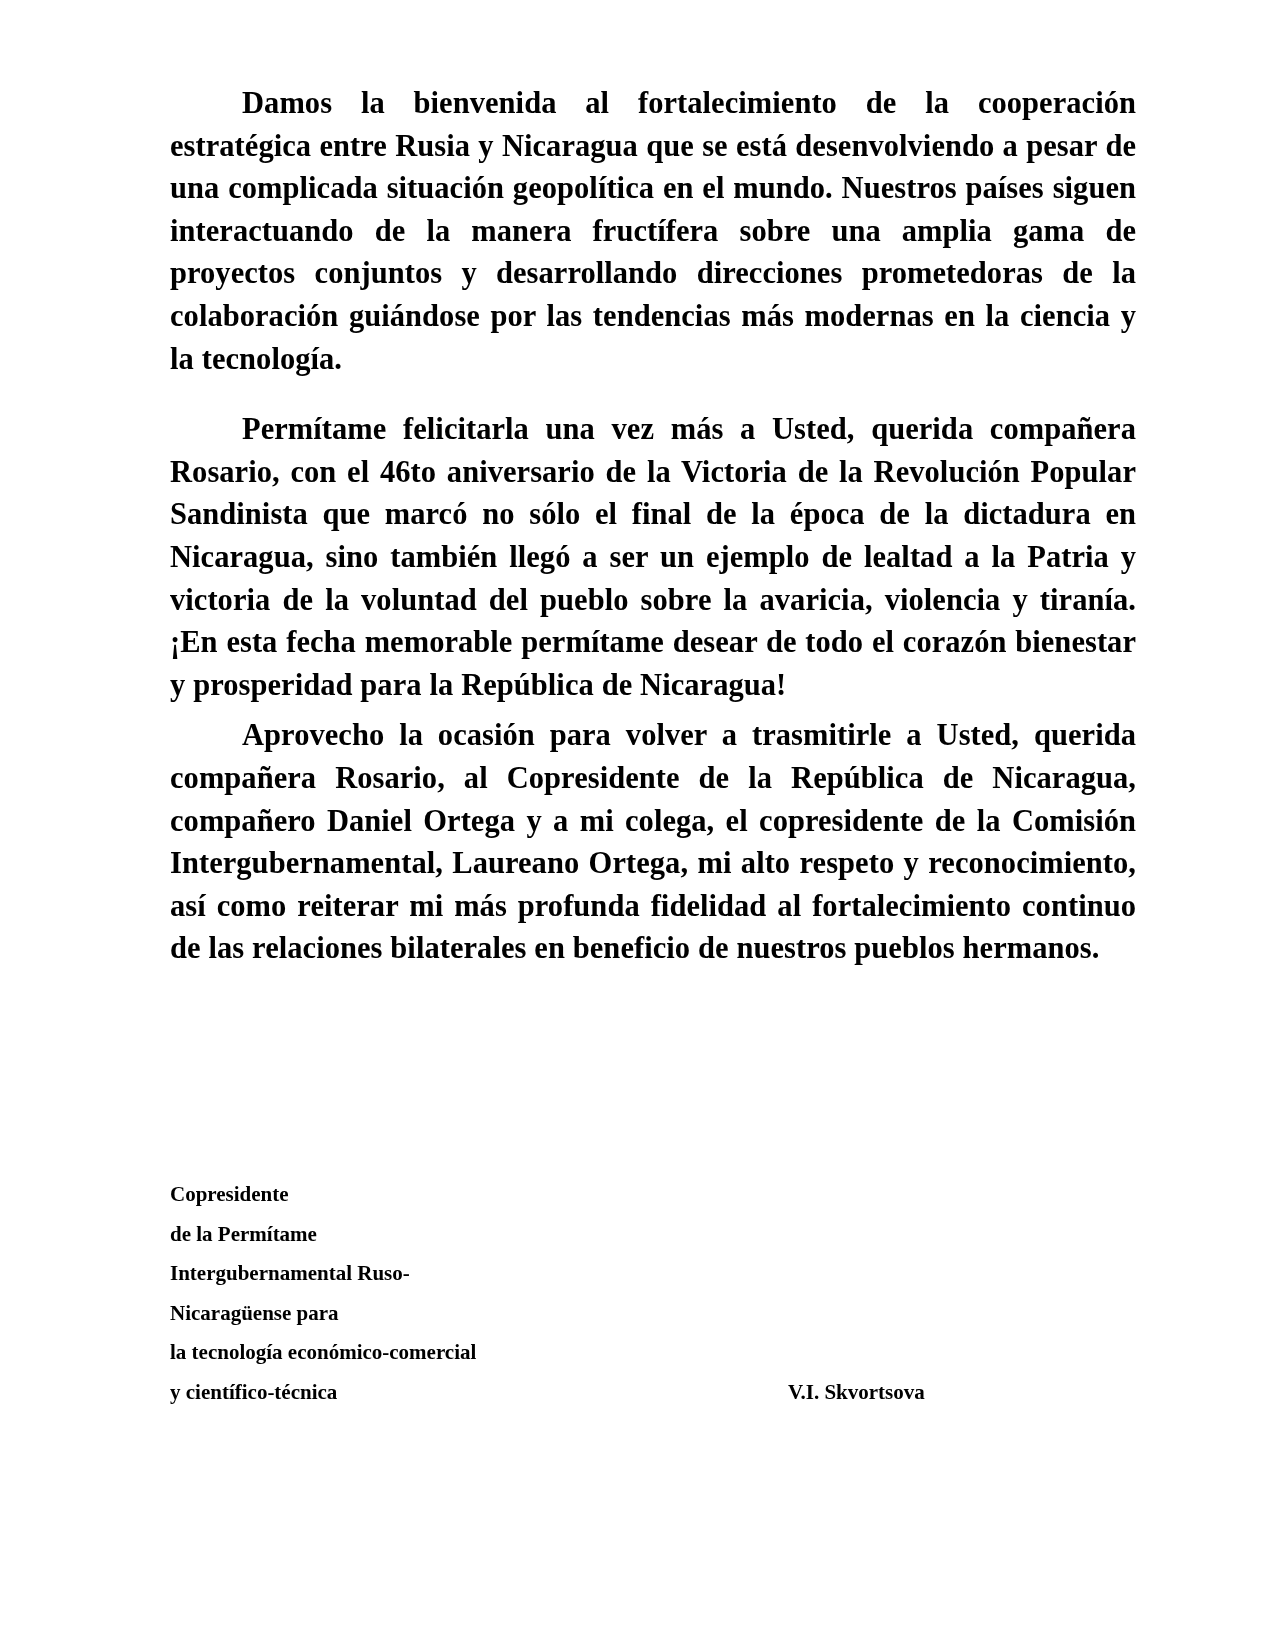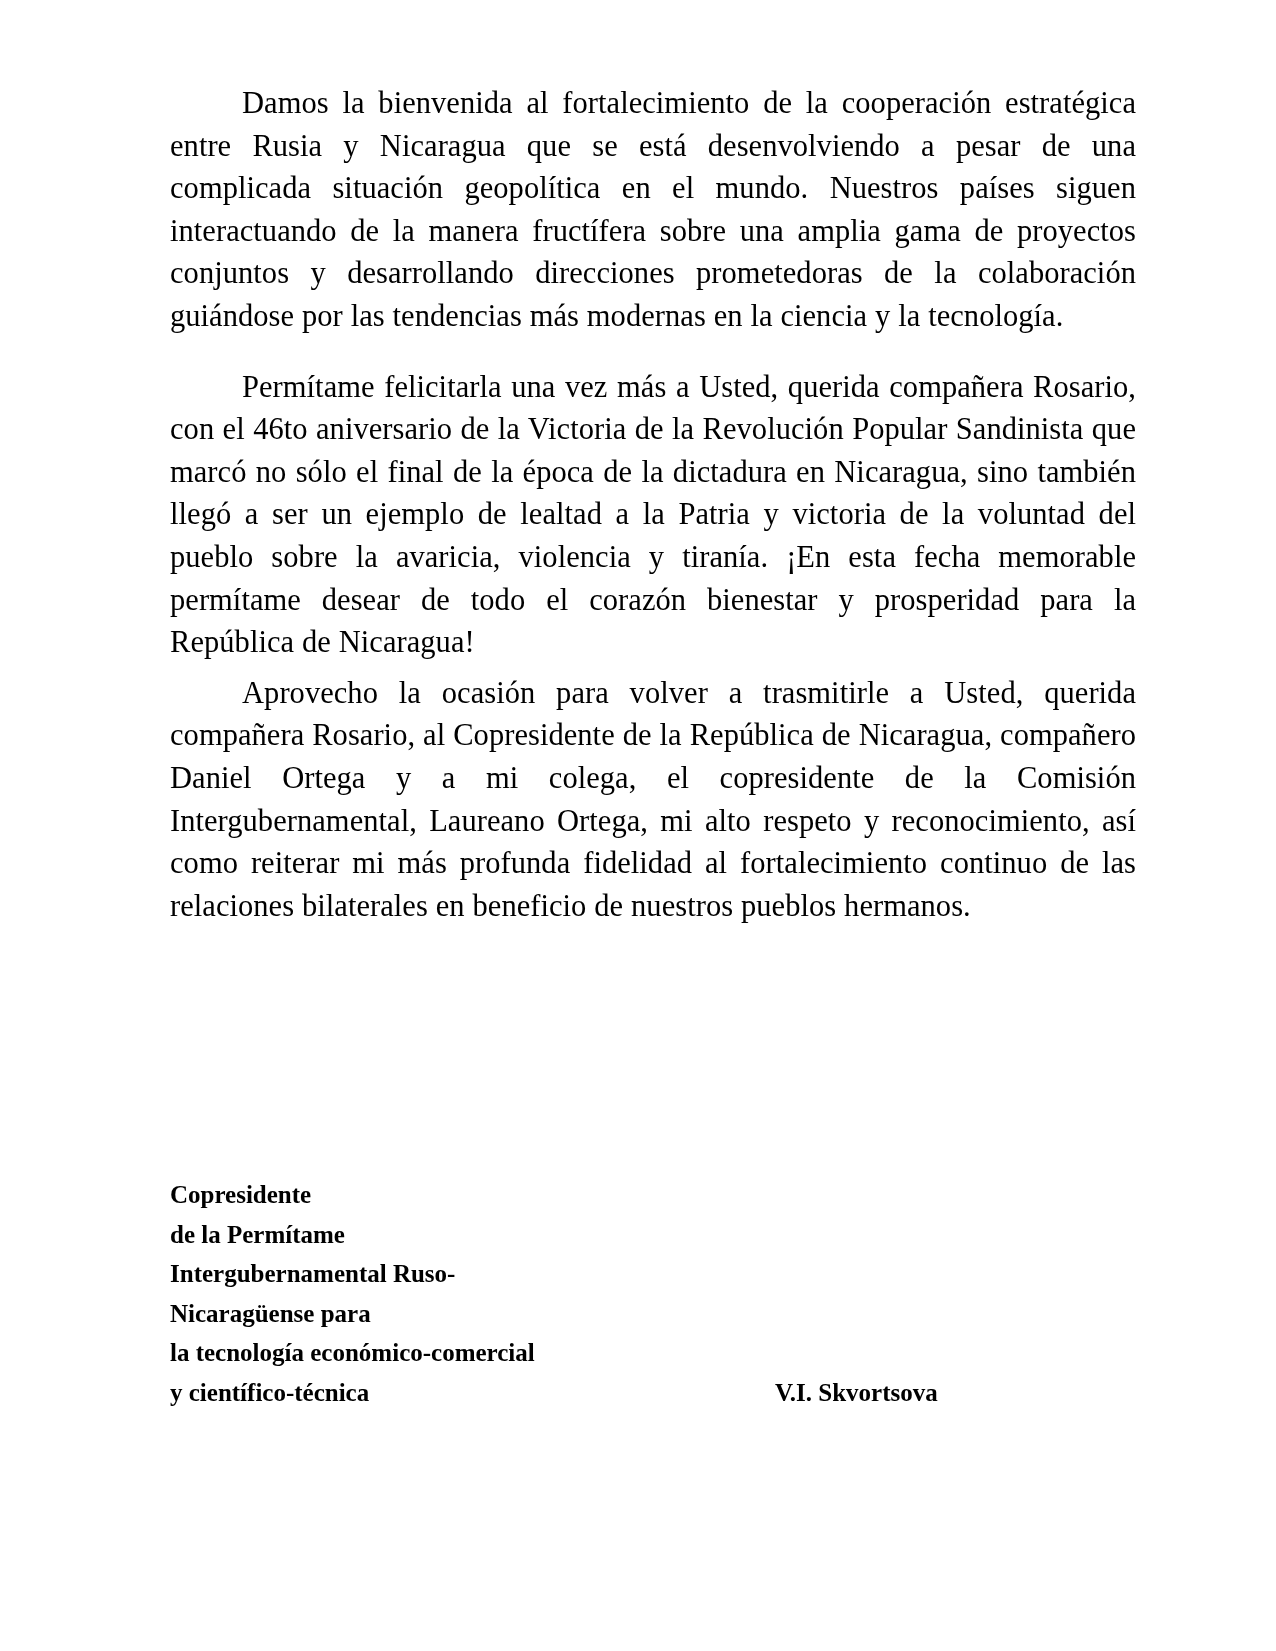--- a/index.html
+++ b/index.html
@@ -27,7 +27,7 @@
   }
   .para {
     font-size: 30.5px;
-    font-weight: normal;
+    font-weight: bold;
     line-height: 42.6px;
     text-align: justify;
     text-justify: inter-word;

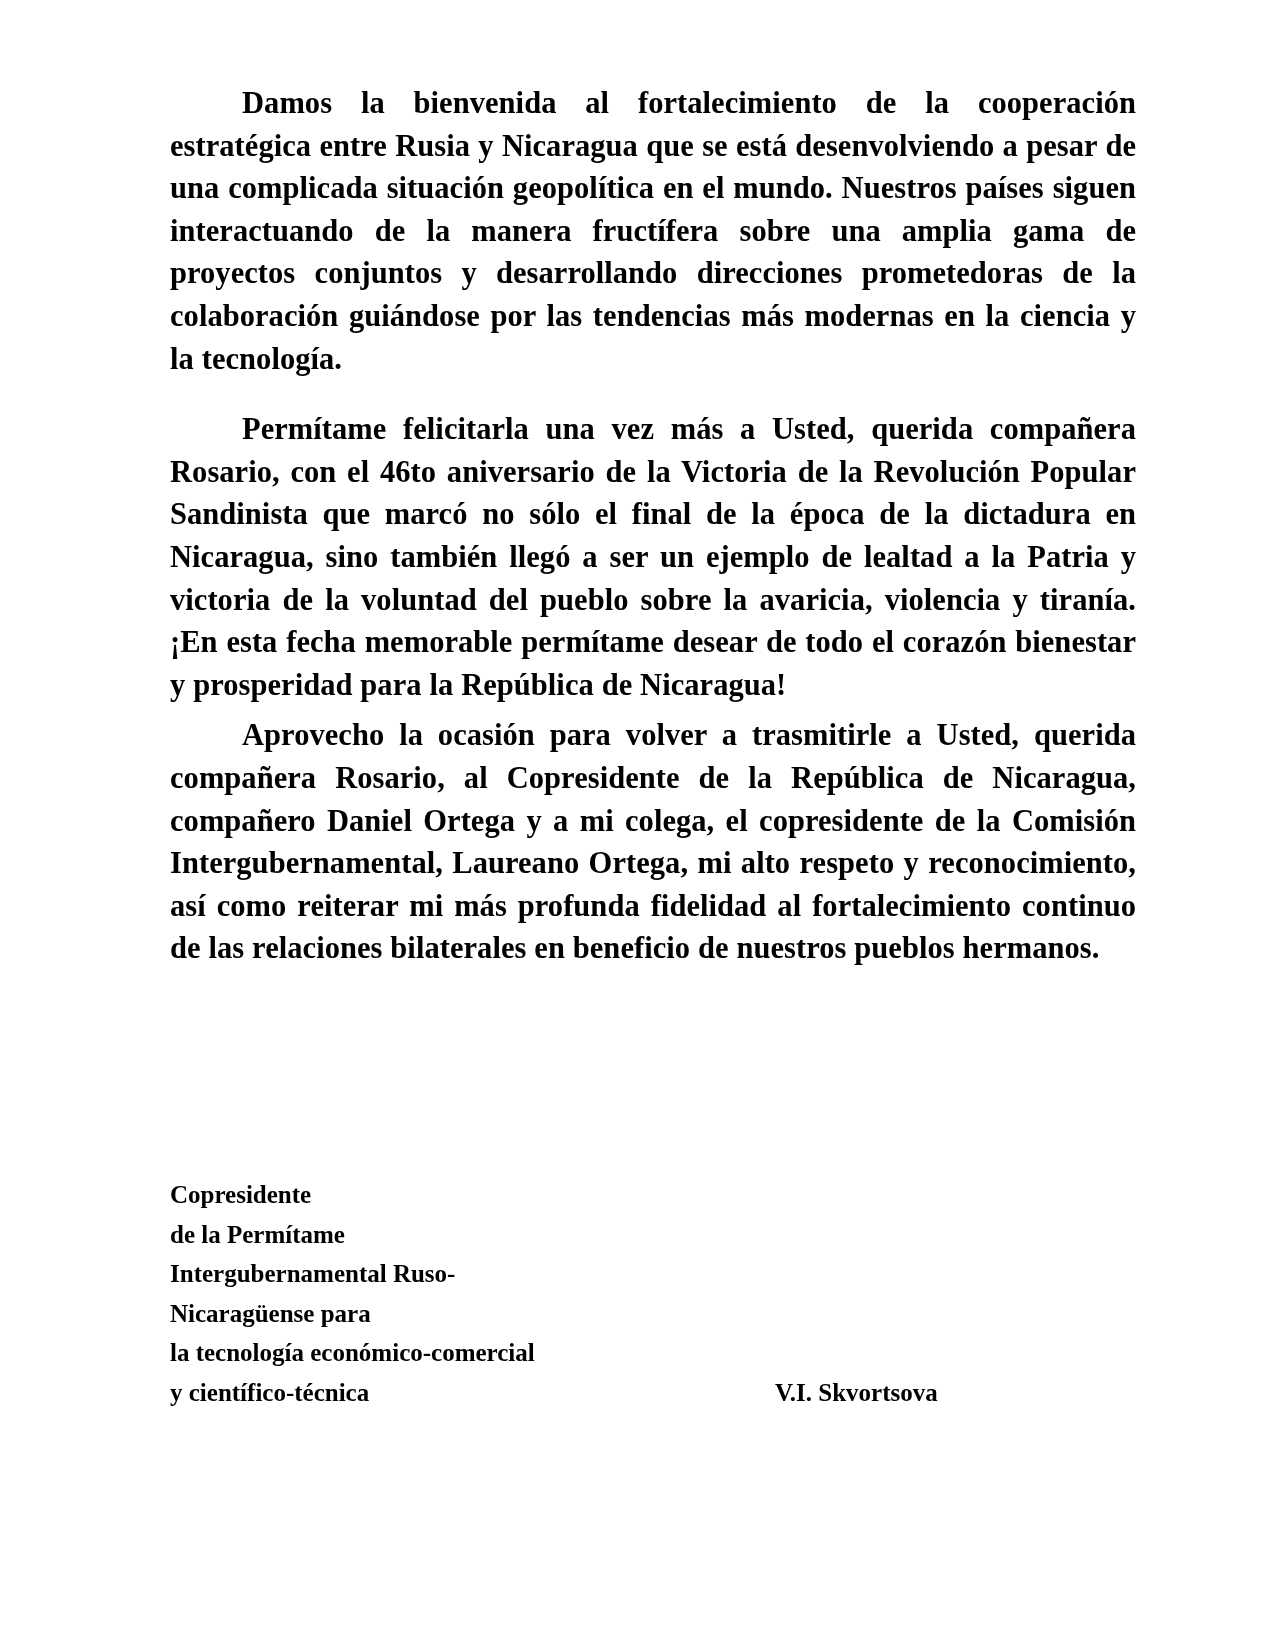--- a/index.html
+++ b/index.html
@@ -61,7 +61,7 @@
     width: 966px;
   }
   .sig-line {
-    font-size: 25px;
+    font-size: 21px;
     font-weight: bold;
     line-height: 39.5px;
     white-space: nowrap;

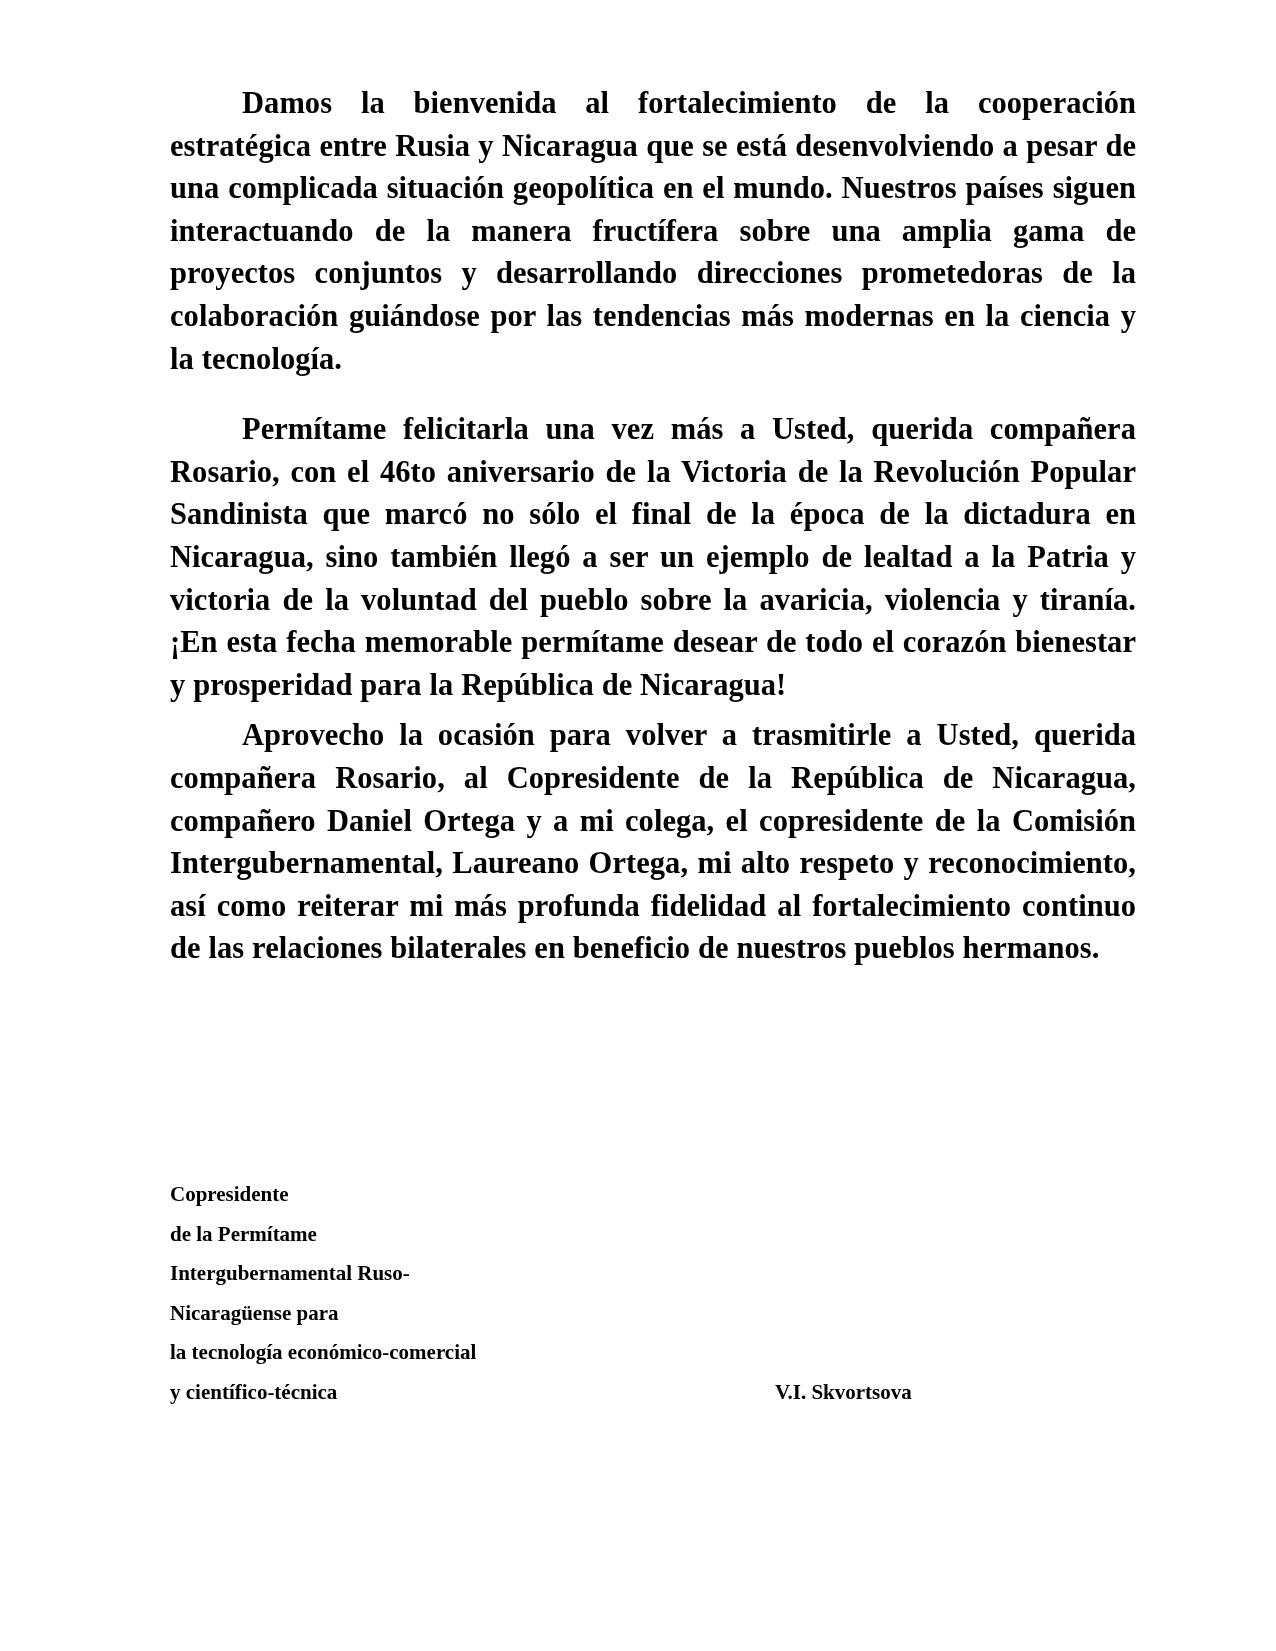--- a/index.html
+++ b/index.html
@@ -70,7 +70,7 @@
   }
   .sig-line .signer {
     position: absolute;
-    left: 605px;
+    left: 618px;
     top: 0;
     white-space: nowrap;
   }

